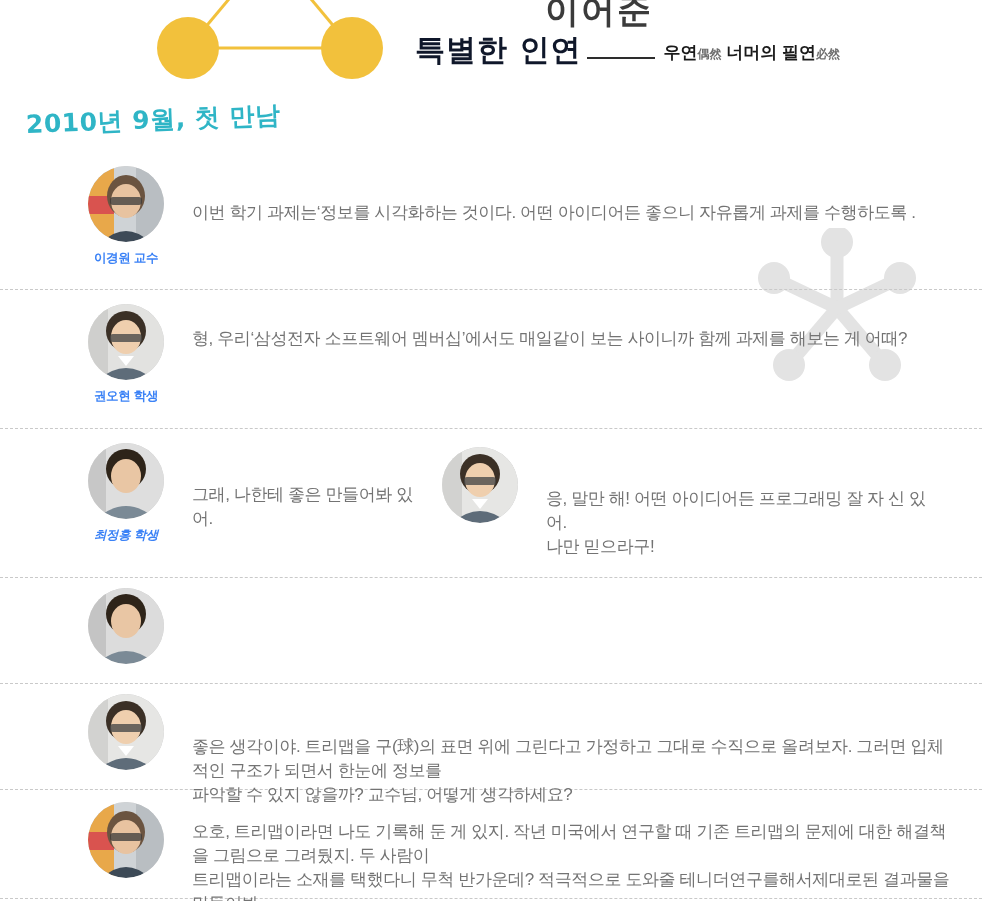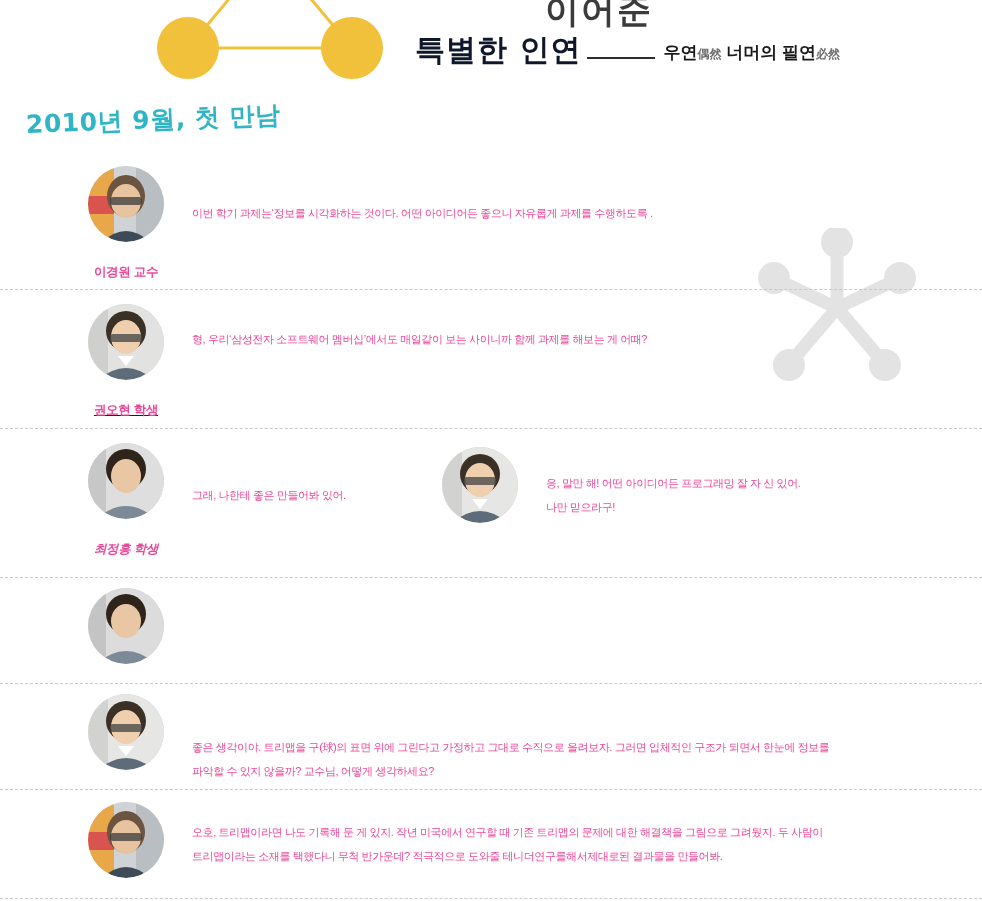--- a/index.html
+++ b/index.html
@@ -142,9 +142,9 @@
     letter-spacing: -0.3px;
   }
   .bubble {
-    font-size: 11px;
+    font-size: 17px;
     line-height: 24px;
-    color: #ec4899;
+    color: #737373;
     letter-spacing: -0.4px;
   }
 

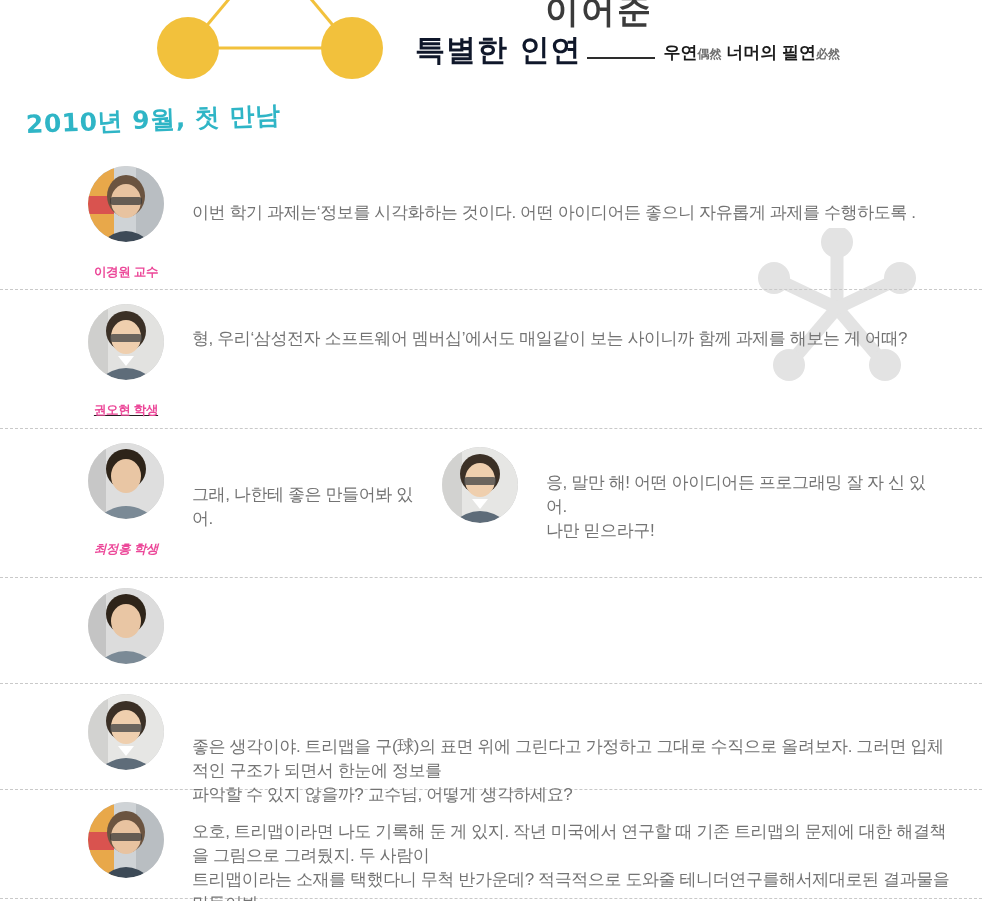--- a/index.html
+++ b/index.html
@@ -135,10 +135,10 @@
   }
   .avatar svg { display: block; }
   .speaker-name {
-    margin-top: 22px;
+    margin-top: 8px;
     font-size: 12.5px;
     font-weight: bold;
-    color: #ec4899;
+    color: #3b82f6;
     letter-spacing: -0.3px;
   }
   .bubble {

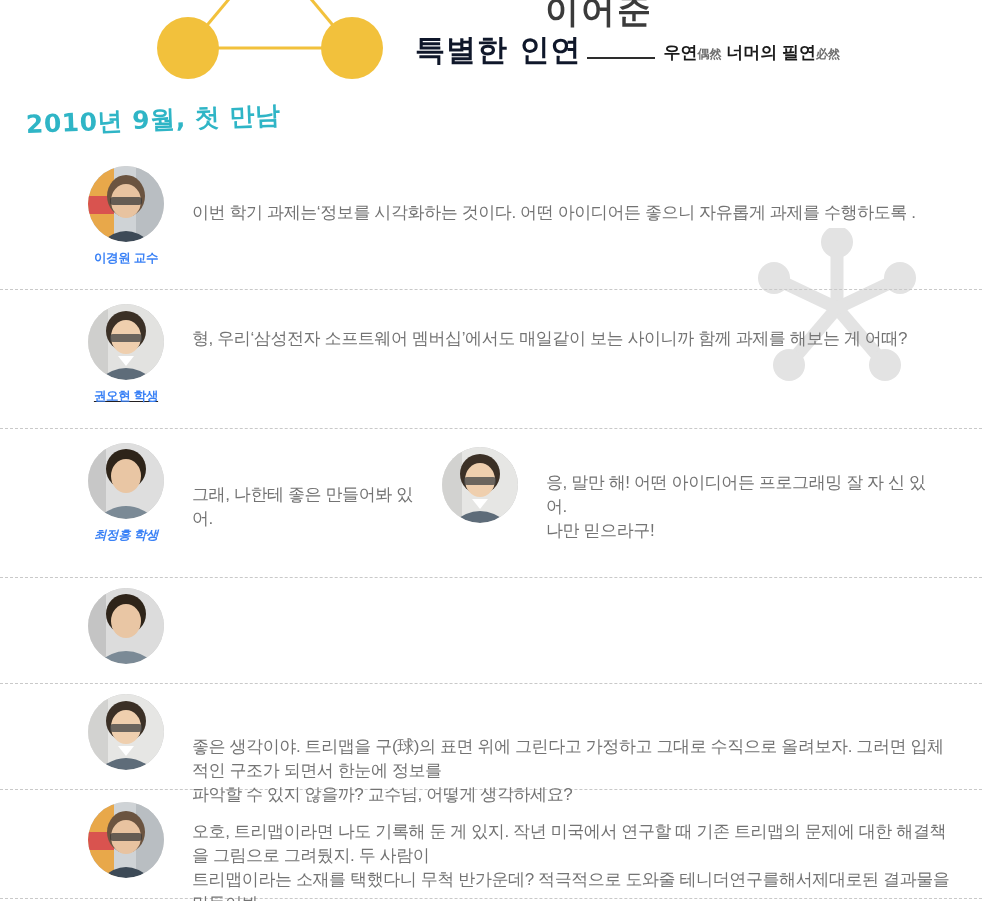--- a/index.html
+++ b/index.html
@@ -154,7 +154,7 @@
   .r1 .bubble { position: absolute; left: 192px; top: 49px; width: 740px; }
 
   .r2 { height: 138px; }
-  .r2 .speaker { left: 72px; top: 14px; text-decoration: underline; }
+  .r2 .speaker { left: 72px; top: 14px; }
   .r2 .bubble { position: absolute; left: 192px; top: 37px; width: 740px; }
 
   .r3 { height: 148px; }

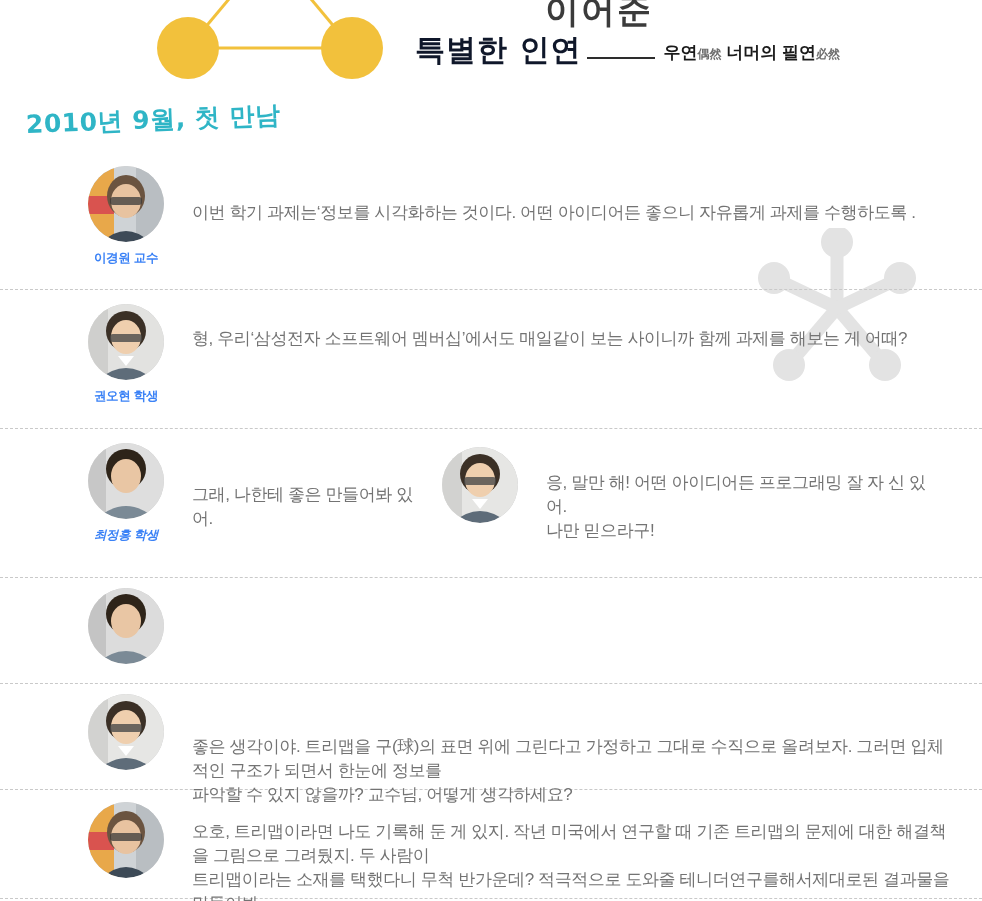--- a/index.html
+++ b/index.html
@@ -320,7 +320,7 @@
       </div>
 
     </div>
-    <div class="bubble bubble-b" style="white-space: pre-line;">응, 말만 해! 어떤 아이디어든 프로그래밍 잘 자 신 있어.
+    <div class="bubble bubble-b" style="white-space: pre-line; margin-top: 16px;">응, 말만 해! 어떤 아이디어든 프로그래밍 잘 자 신 있어.
 나만 믿으라구!</div>
   </div>
 

